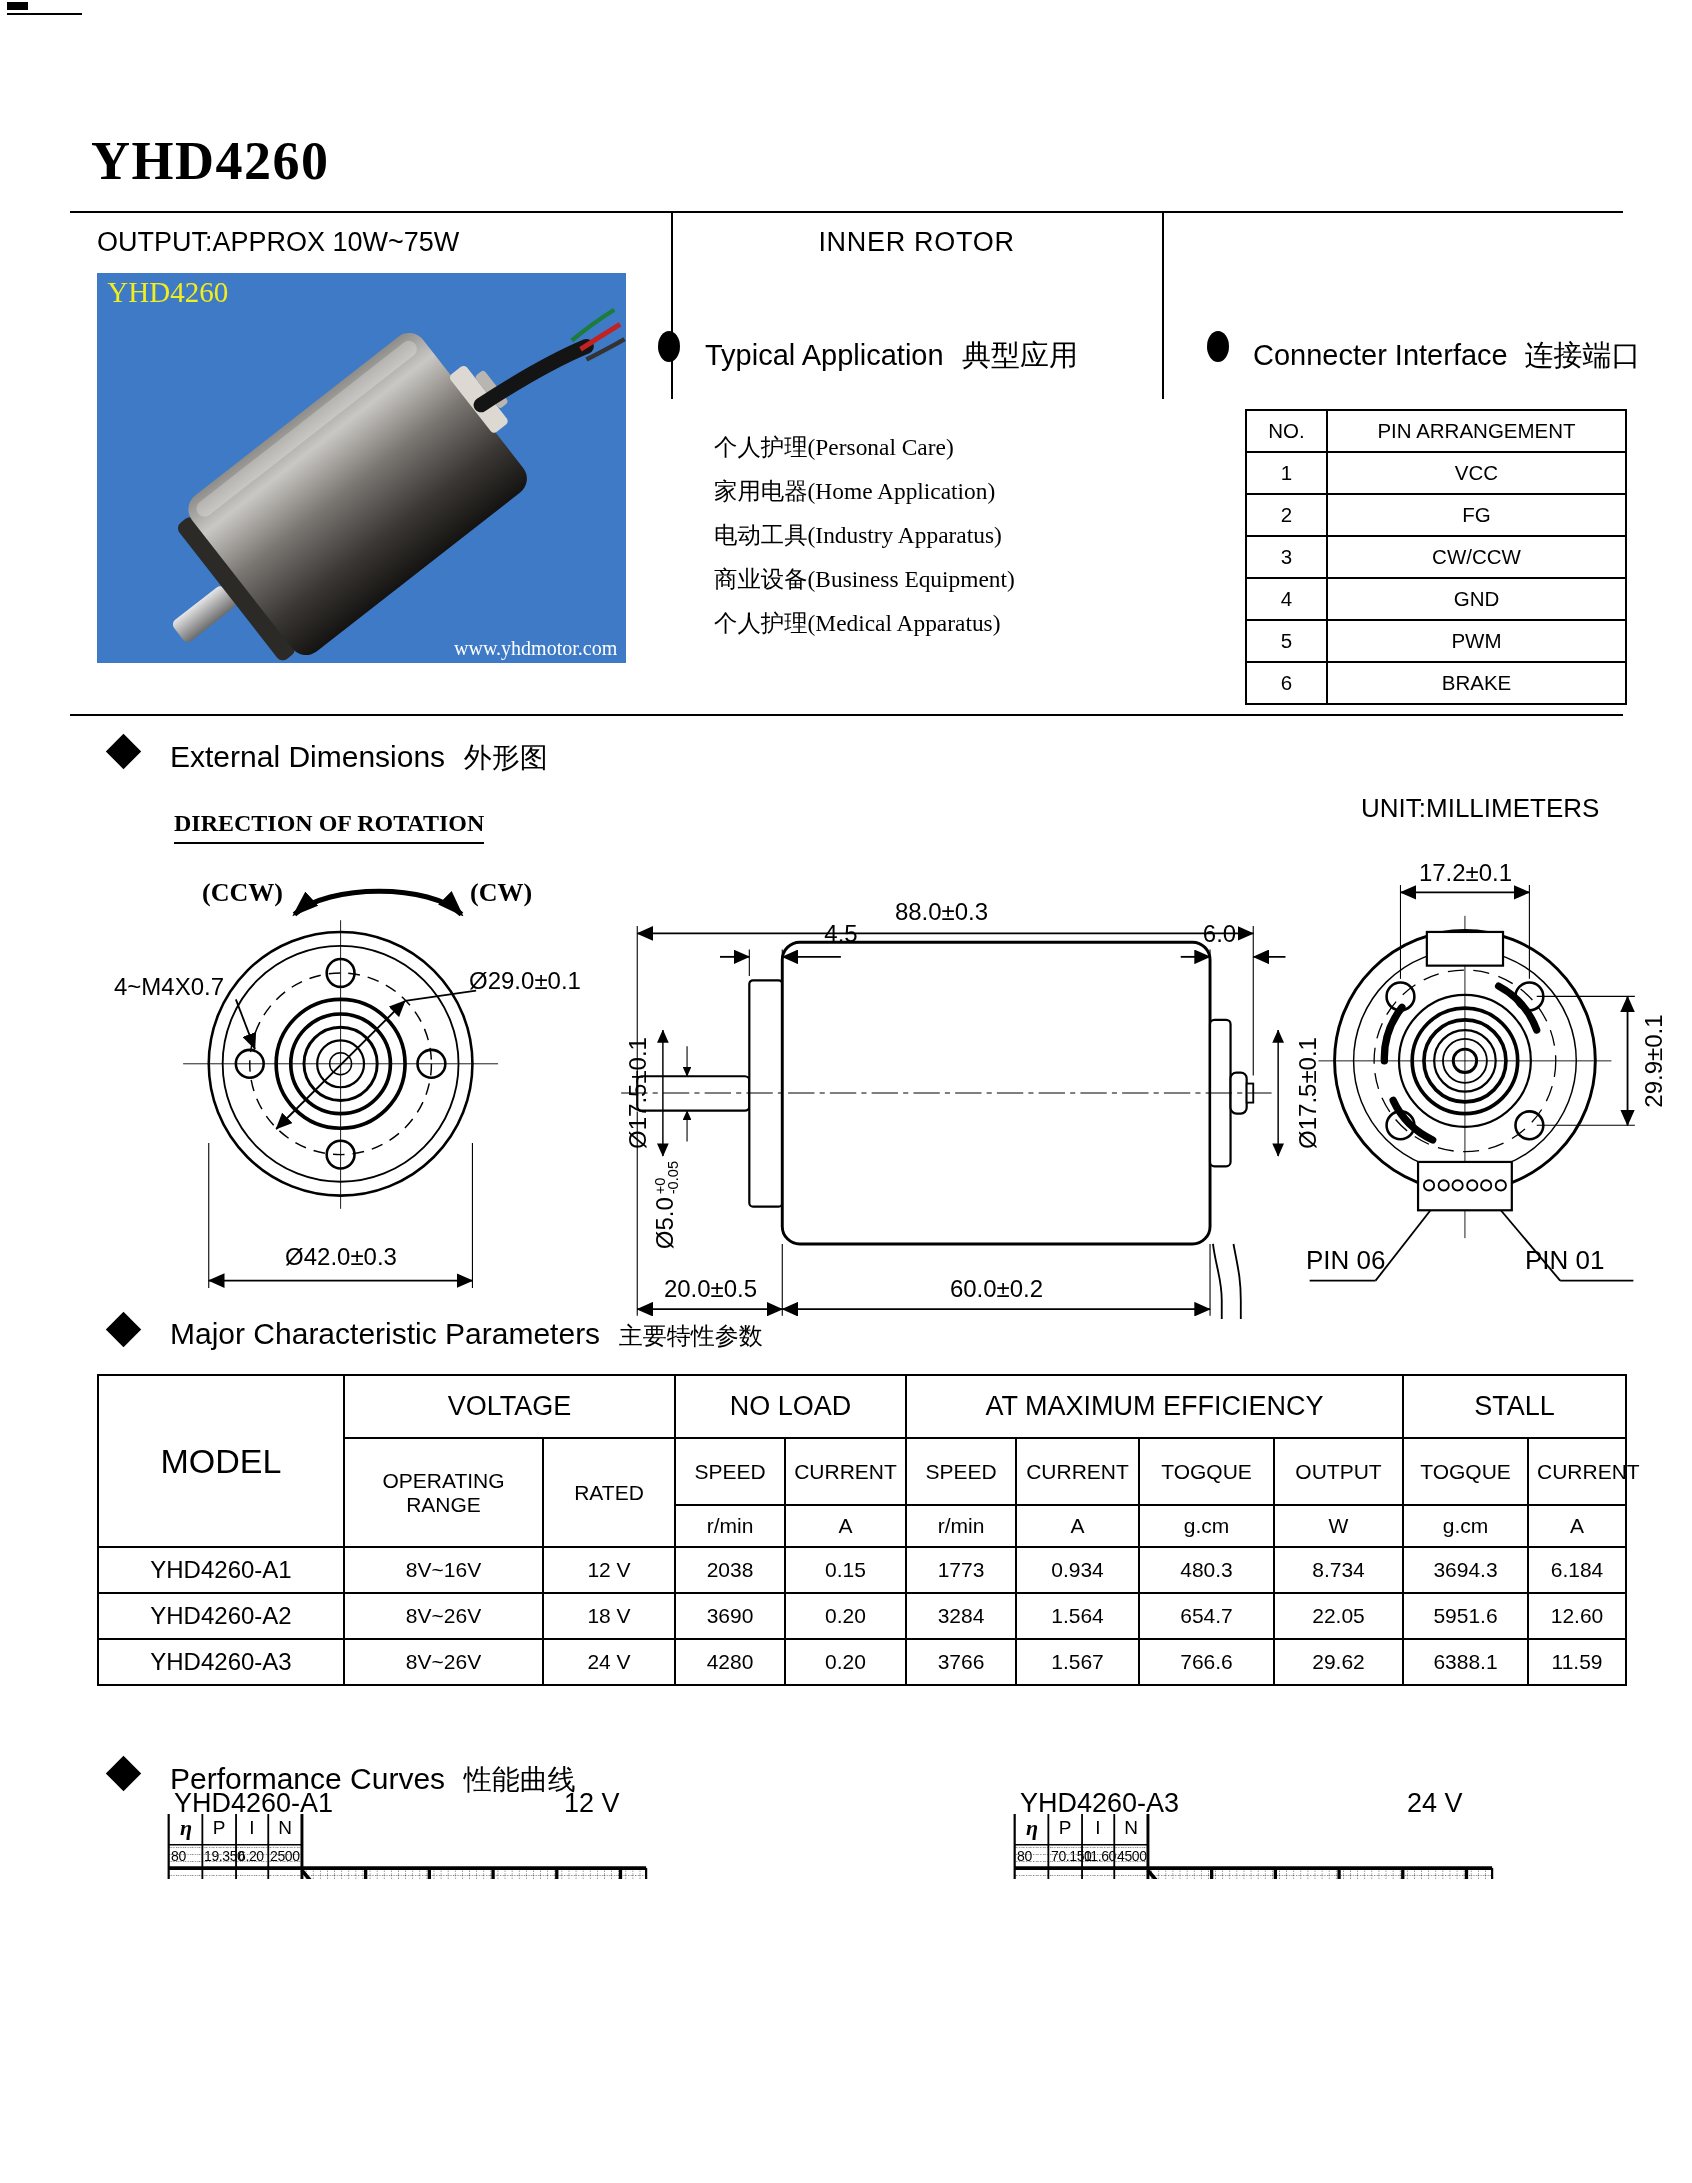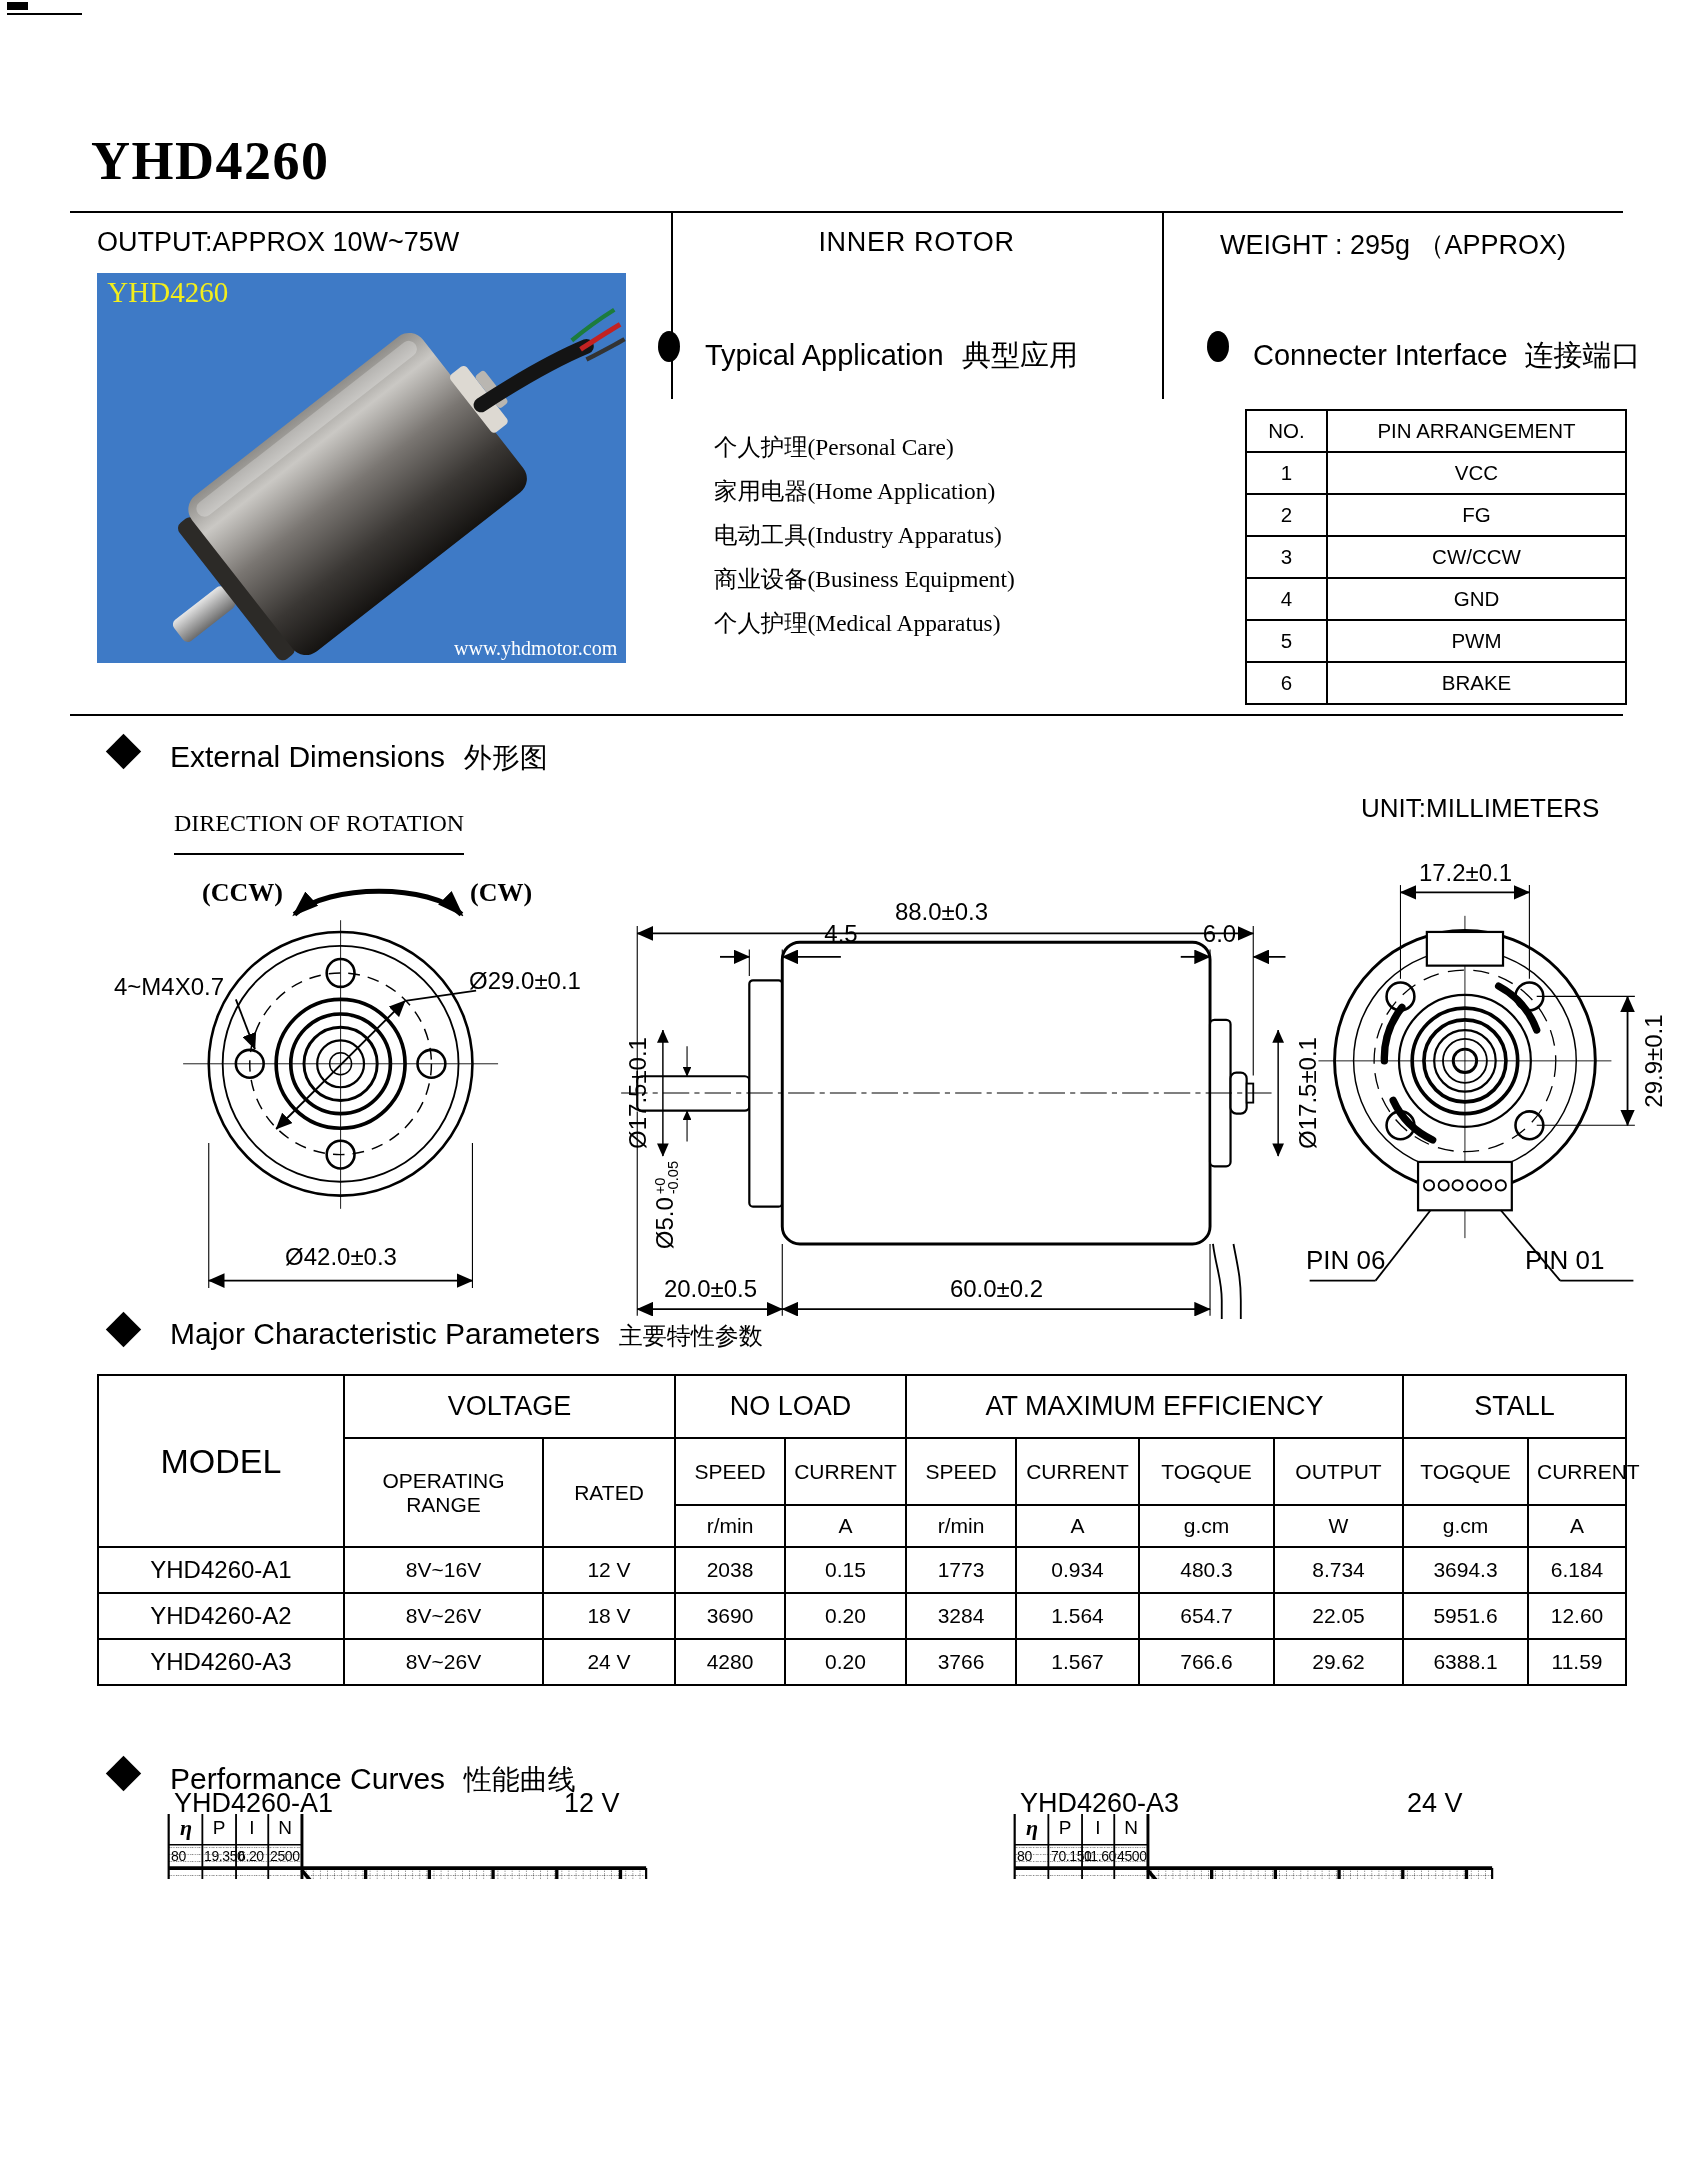--- a/index.html
+++ b/index.html
@@ -38,7 +38,6 @@
   <div class="abs" style="left:1162px;top:211px;width:1.5px;height:188px;background:#000;"></div>
   <div class="abs" style="left:97px;top:227px;font-size:27px;">OUTPUT:APPROX 10W~75W</div>
   <div class="abs c" style="left:671px;top:227px;width:491px;font-size:27px;letter-spacing:0.7px;">INNER  ROTOR</div>
-  <div class="abs c" style="left:1162px;top:227px;width:462px;font-size:27px;">WEIGHT : 295g （APPROX)</div>
 
   <div class="abs" style="left:97px;top:273px;width:529px;height:390px;background:#3e7ac6;overflow:hidden;">
     <svg width="529" height="390" viewBox="0 0 722 532">

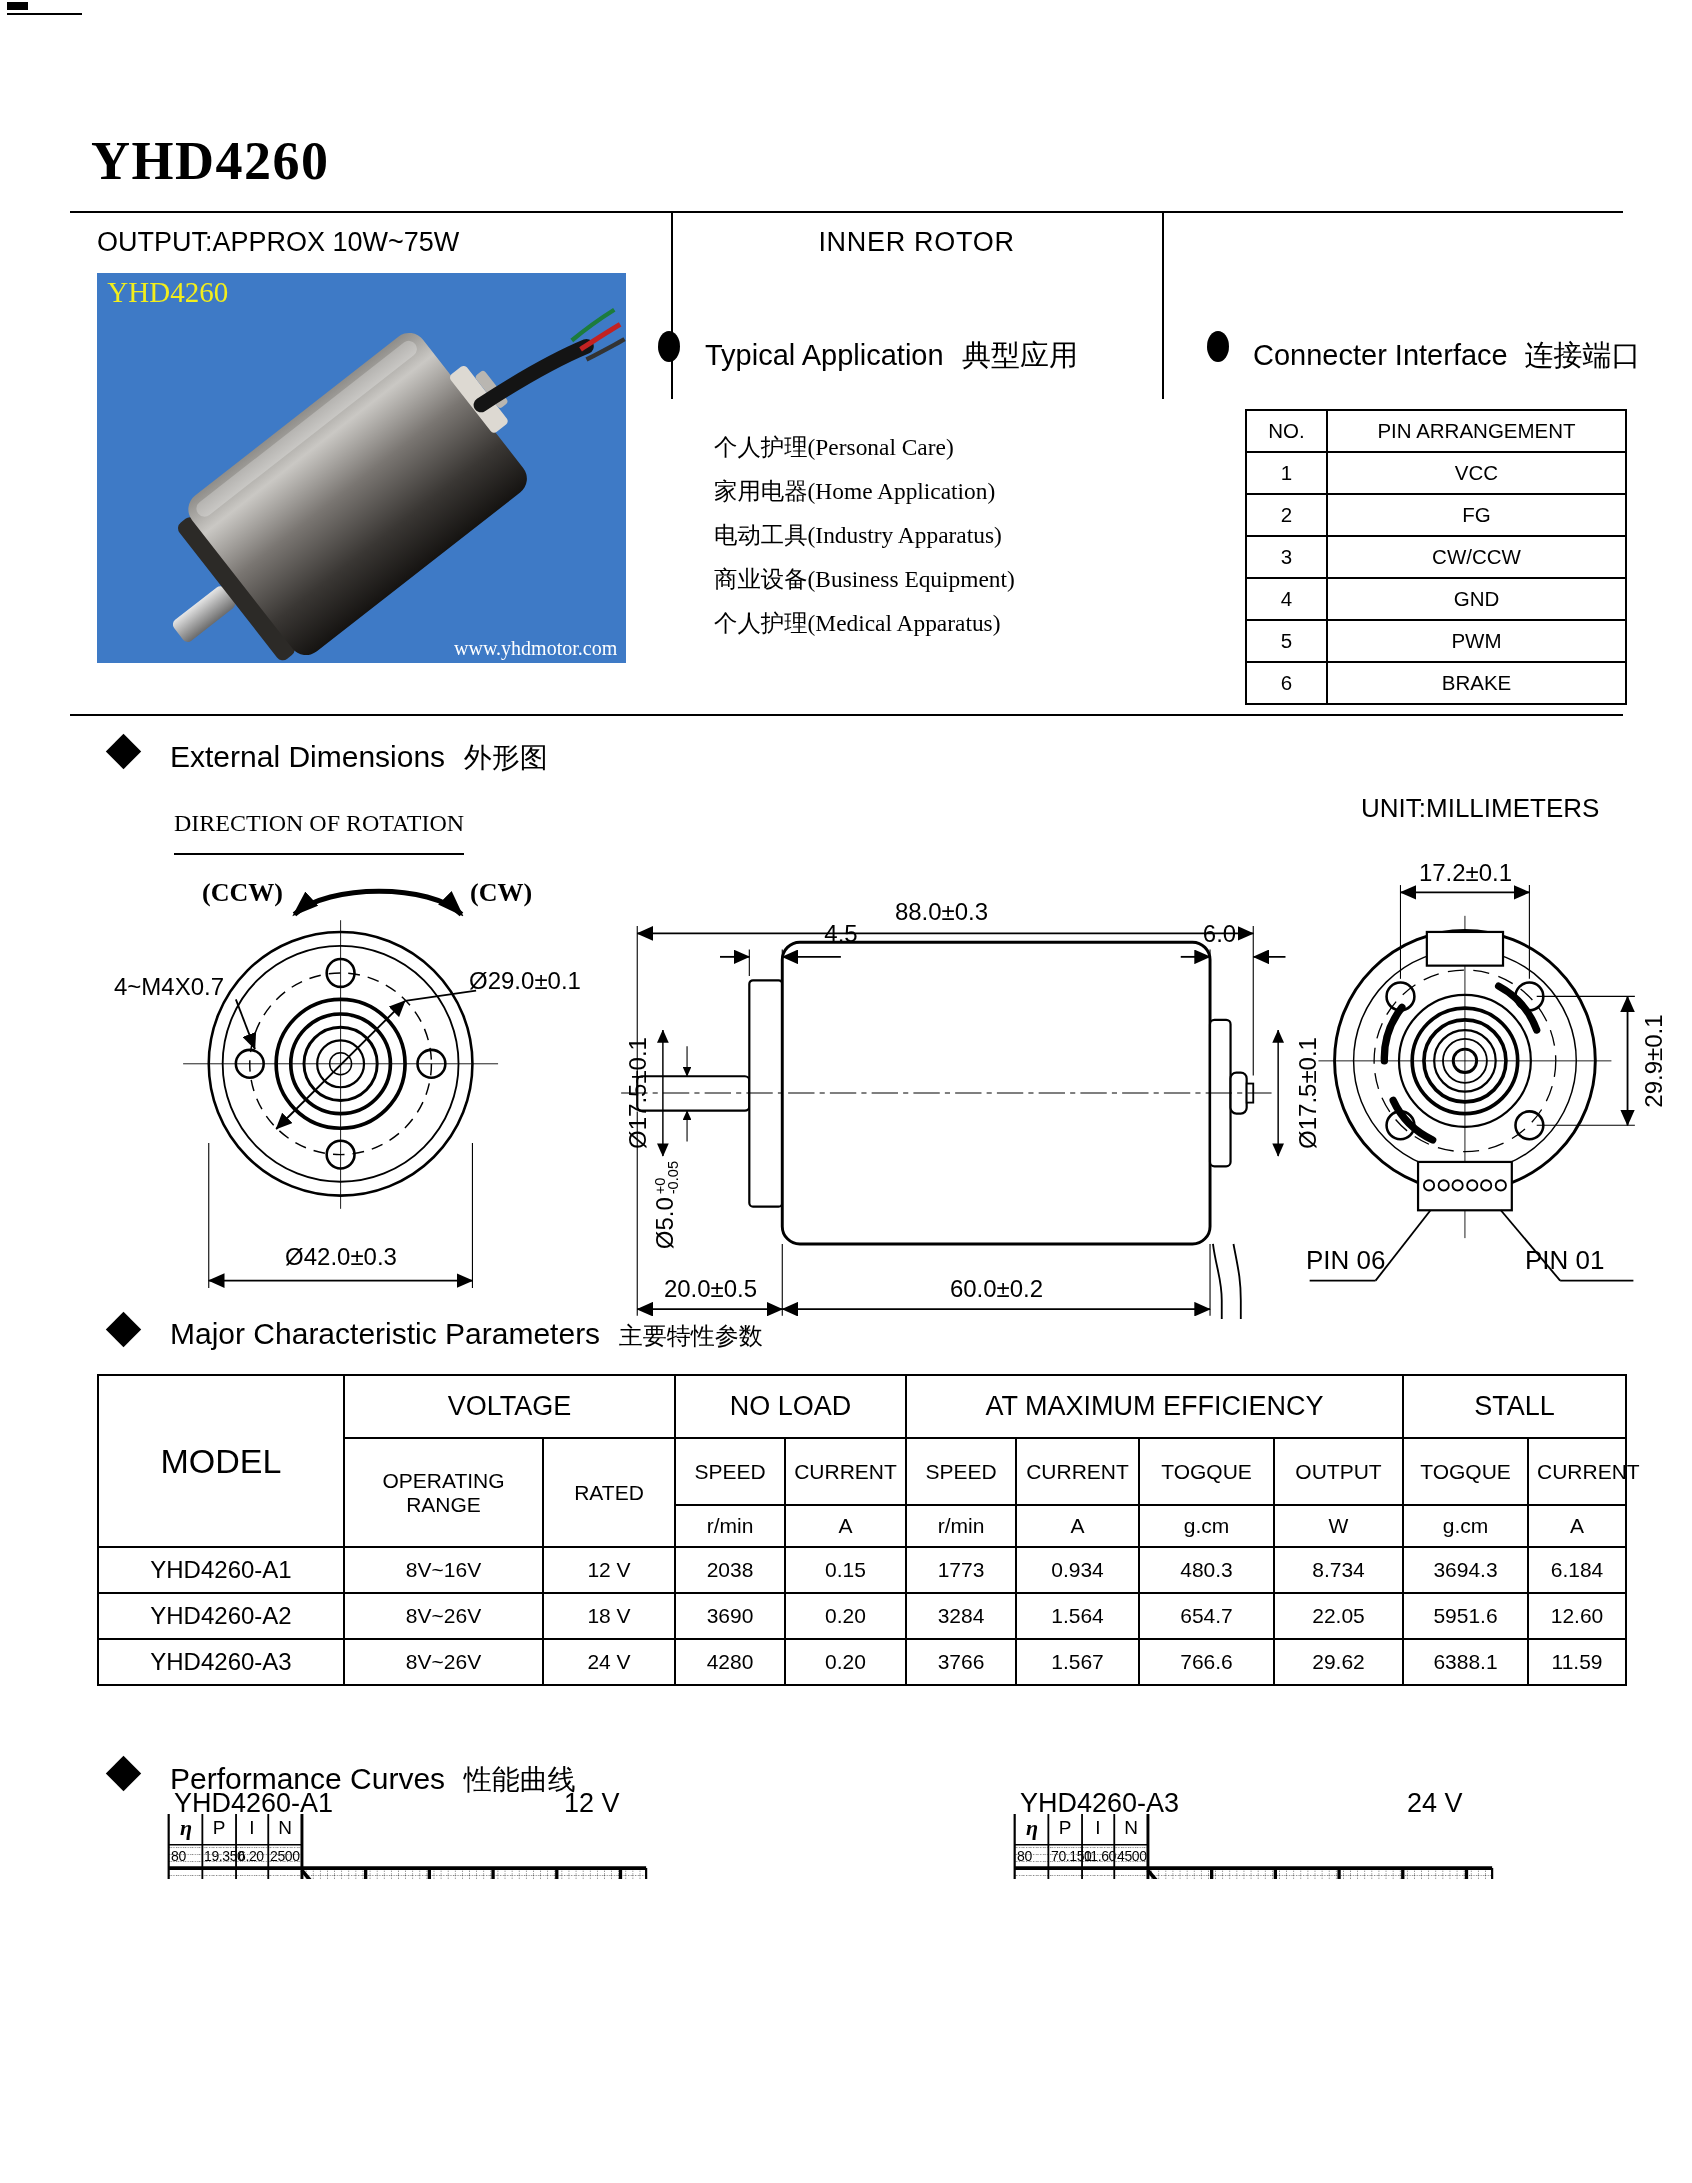--- a/index.html
+++ b/index.html
@@ -134,7 +134,7 @@
     <span style="margin-left:10.3px;font-size:28px;">外形图</span>
   </div>
   <div class="abs" style="left:1361px;top:793px;font-size:26px;">UNIT:MILLIMETERS</div>
-  <div class="abs ser" style="left:174px;top:810px;font-size:24px;font-weight:normal;border-bottom:2.2px solid #000;padding-bottom:16px;text-align:center;">DIRECTION  OF  ROTATION</div>
+  <div class="abs ser" style="left:174px;top:810px;font-size:24px;font-weight:bold;border-bottom:2.2px solid #000;padding-bottom:5px;text-align:center;">DIRECTION  OF  ROTATION</div>
   <div class="abs ser" style="left:202px;top:878px;font-size:26px;font-weight:bold;">(CCW)</div>
   <div class="abs ser" style="left:470px;top:878px;font-size:26px;font-weight:bold;">(CW)</div>
 

